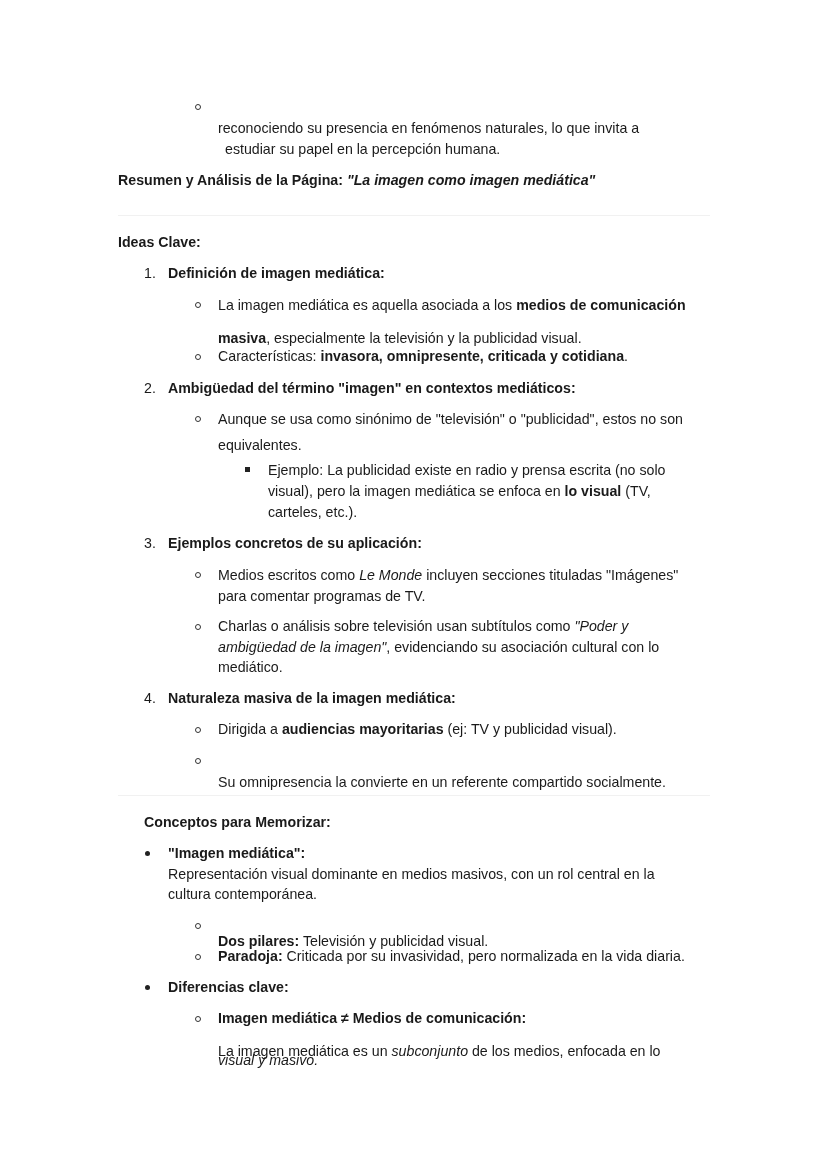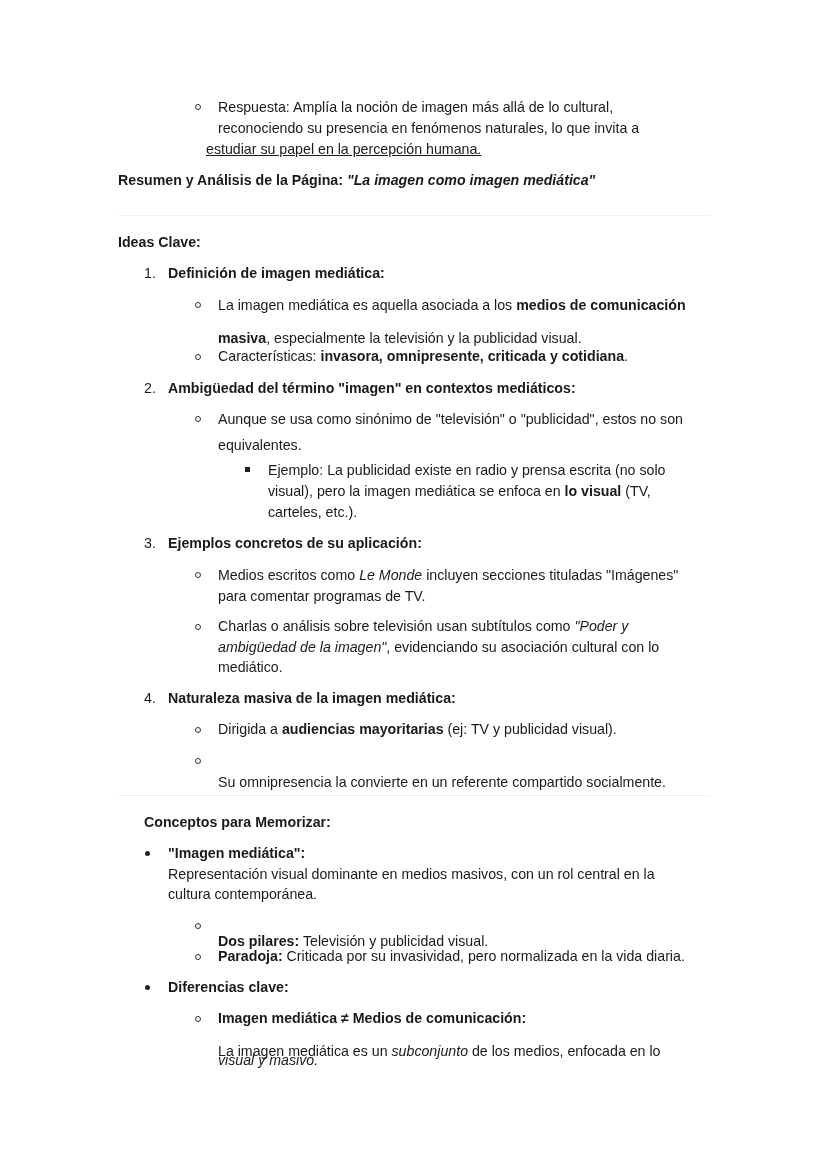--- a/index.html
+++ b/index.html
@@ -24,7 +24,6 @@
 <div class="page">
 
   <span class="circ" style="left:195px; top:104px;"></span>
-  <div class="line" style="left:218px; top:97px;">Respuesta: Amplía la noción de imagen más allá de lo cultural,</div>
   <div class="line" style="left:218px; top:118px;">reconociendo su presencia en fenómenos naturales, lo que invita a</div>
   <div class="line" style="left:206px; top:139px;text-decoration:underline;">estudiar su papel en la percepción humana.</div>
 

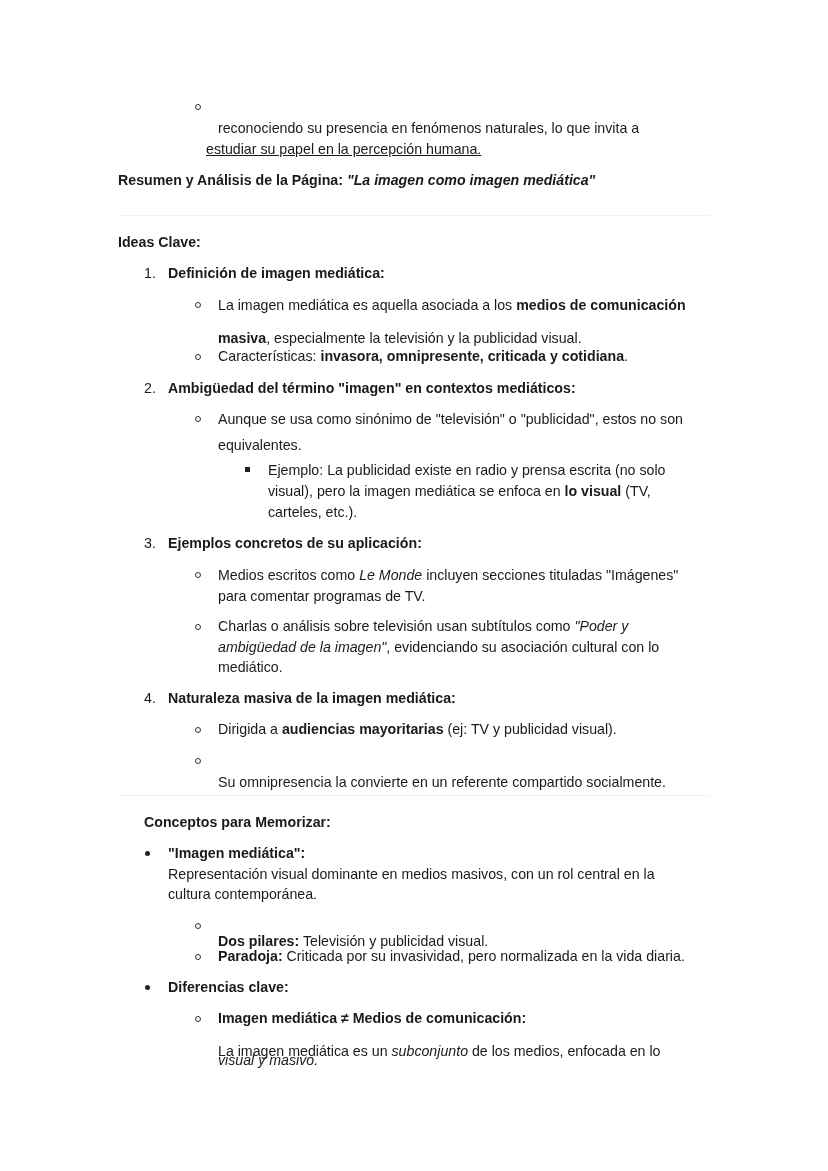--- a/index.html
+++ b/index.html
@@ -25,7 +25,7 @@
 
   <span class="circ" style="left:195px; top:104px;"></span>
   <div class="line" style="left:218px; top:118px;">reconociendo su presencia en fenómenos naturales, lo que invita a</div>
-  <div class="line" style="left:206px; top:139px;text-decoration:underline;">estudiar su papel en la percepción humana.</div>
+  <div class="line" style="left:225px; top:139px;">estudiar su papel en la percepción humana.</div>
 
   <div class="line b" style="left:118px; top:170px;"><span>Resumen y Análisis de la Página: </span><span class="i">"La imagen como imagen mediática"</span></div>
 

